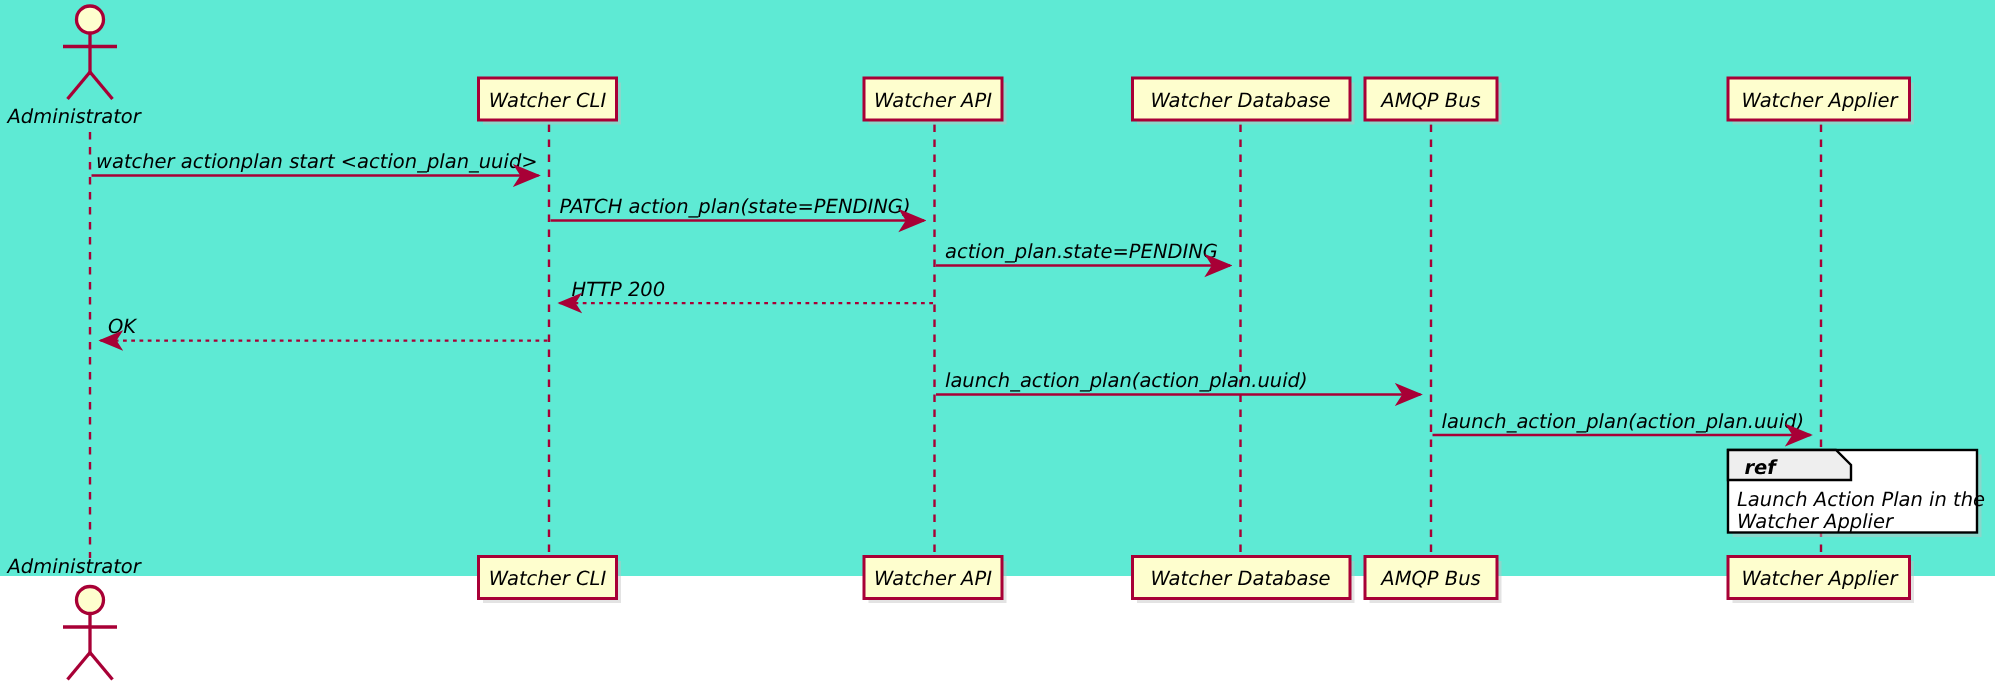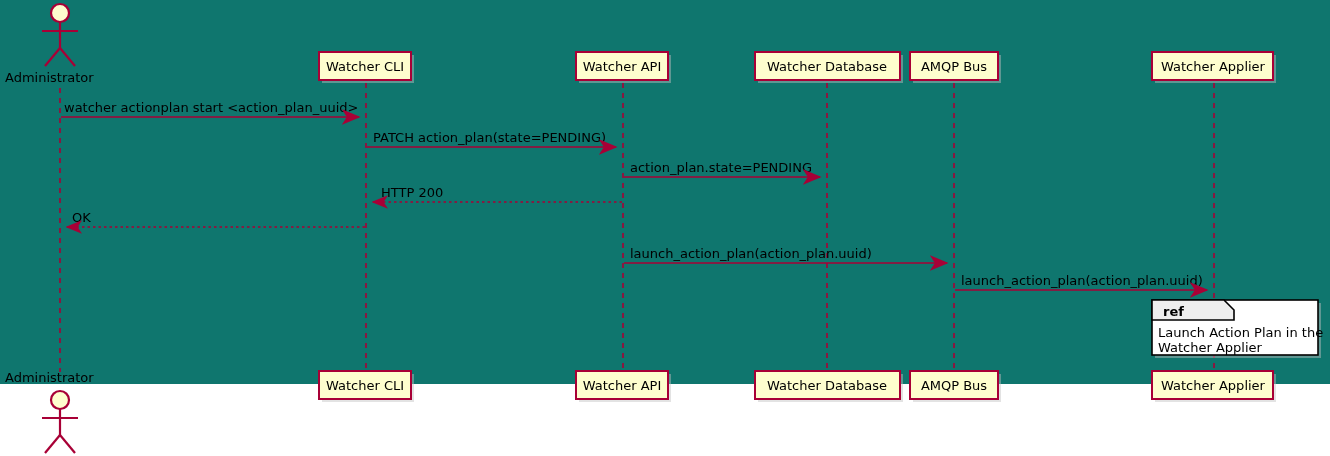--- a/index.html
+++ b/index.html
@@ -18,7 +18,8 @@
     position: relative;
     width: 1330px;
     height: 384px;
-    background: #0f766e;
+    background: #5eead4;
+    font-style: italic;
   }
   #diagram svg {
     position: absolute;

